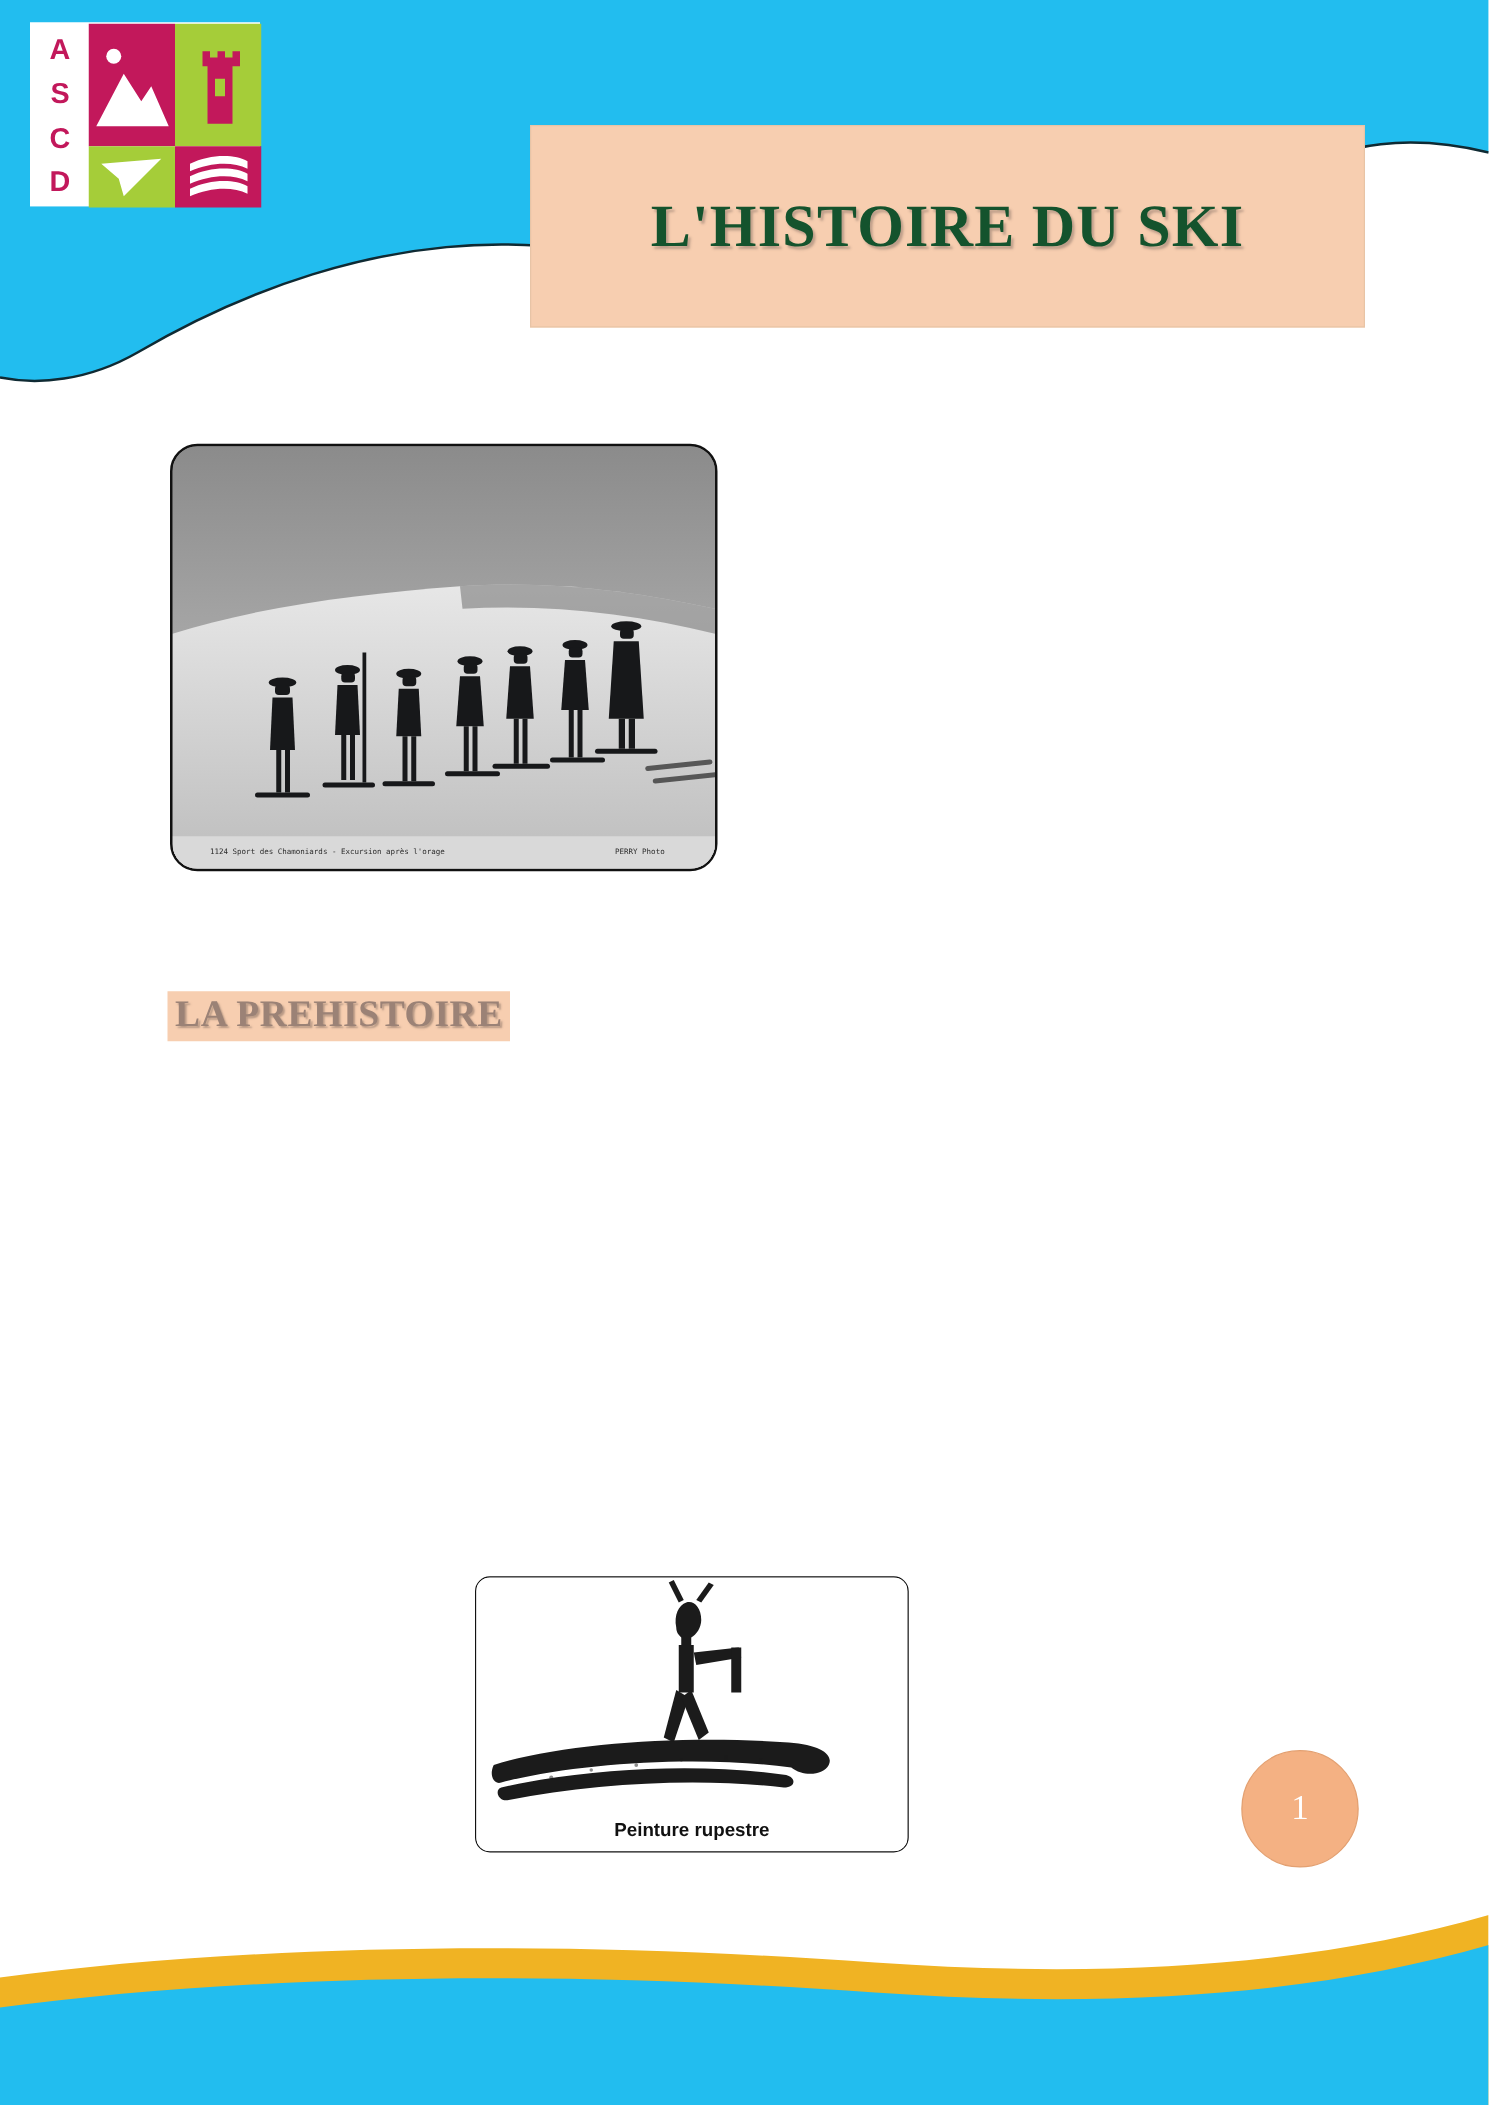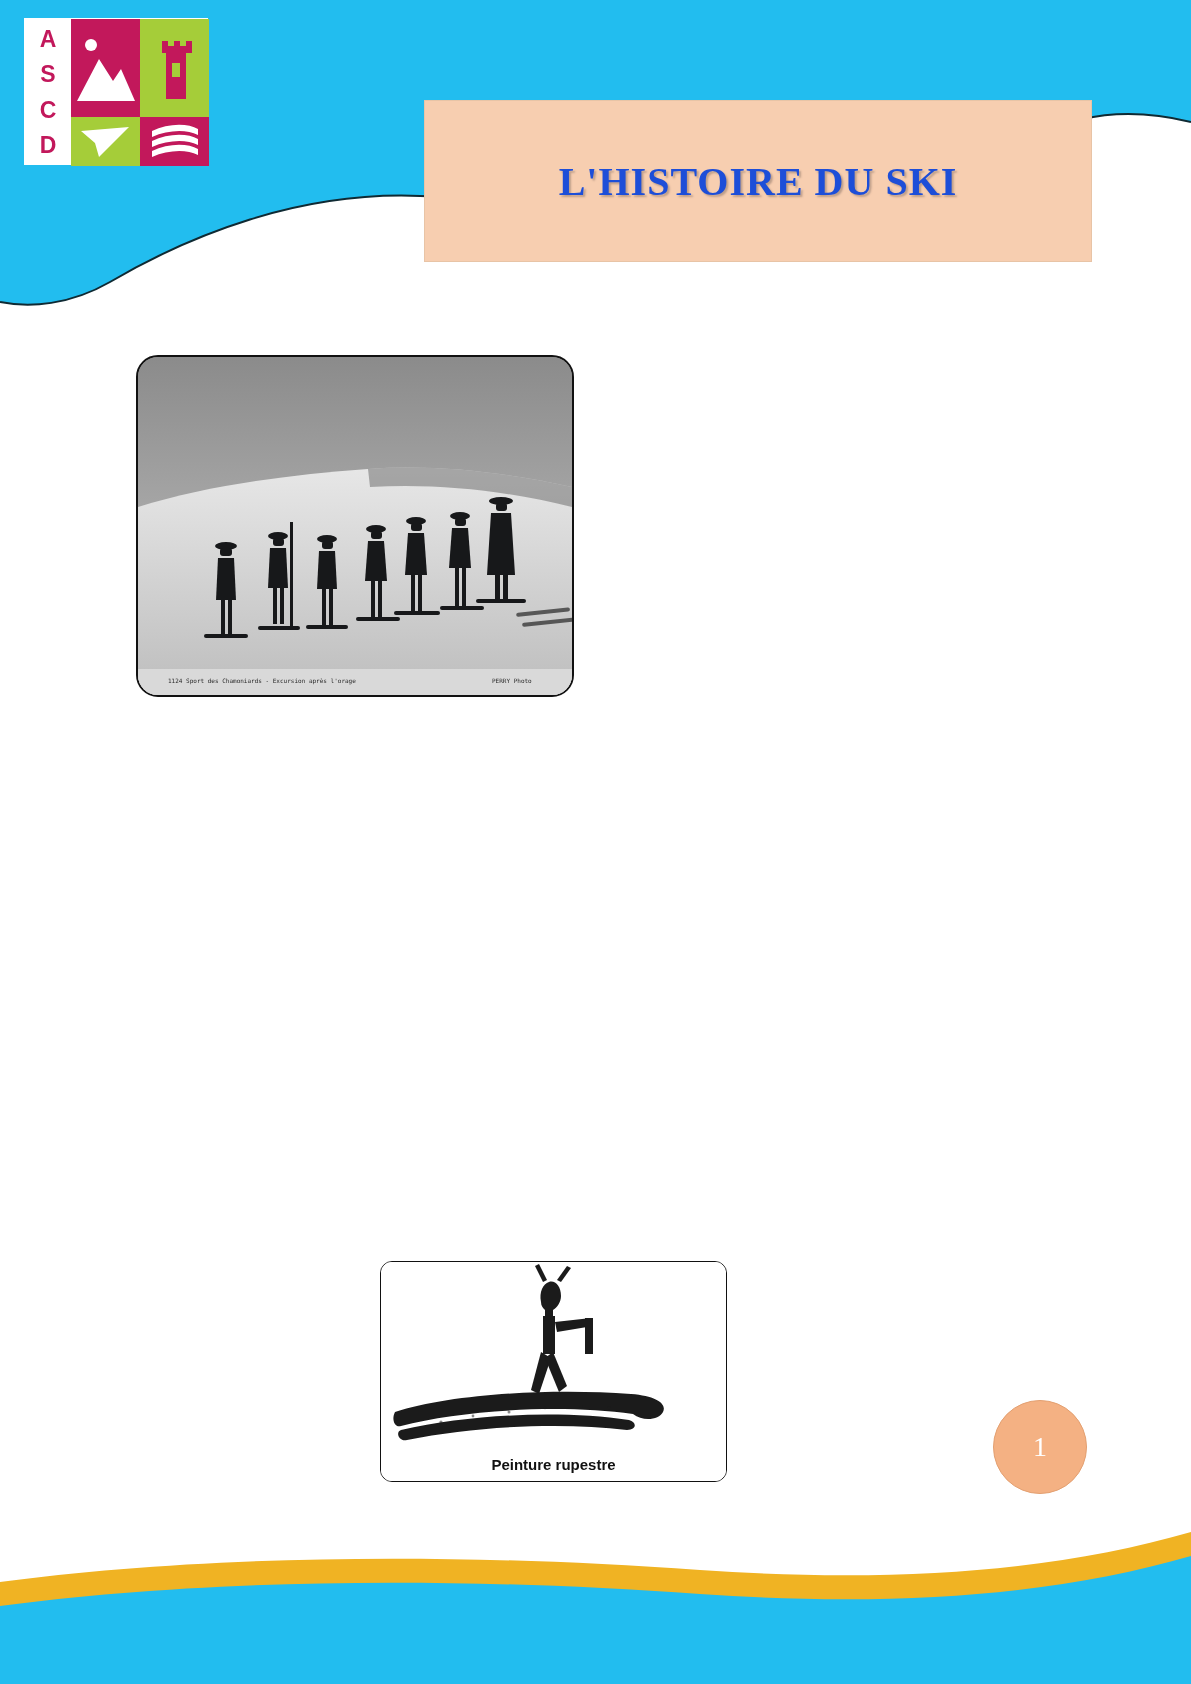--- a/index.html
+++ b/index.html
@@ -84,9 +84,9 @@
   .title-text {
     font-family: "Liberation Serif", serif;
     font-weight: bold;
-    font-size: 40px;
+    font-size: 48px;
     letter-spacing: 1px;
-    color: #1d4ed8;
+    color: #14532d;
     text-shadow: 2px 2px 2px rgba(120,100,90,0.45);
     white-space: nowrap;
   }

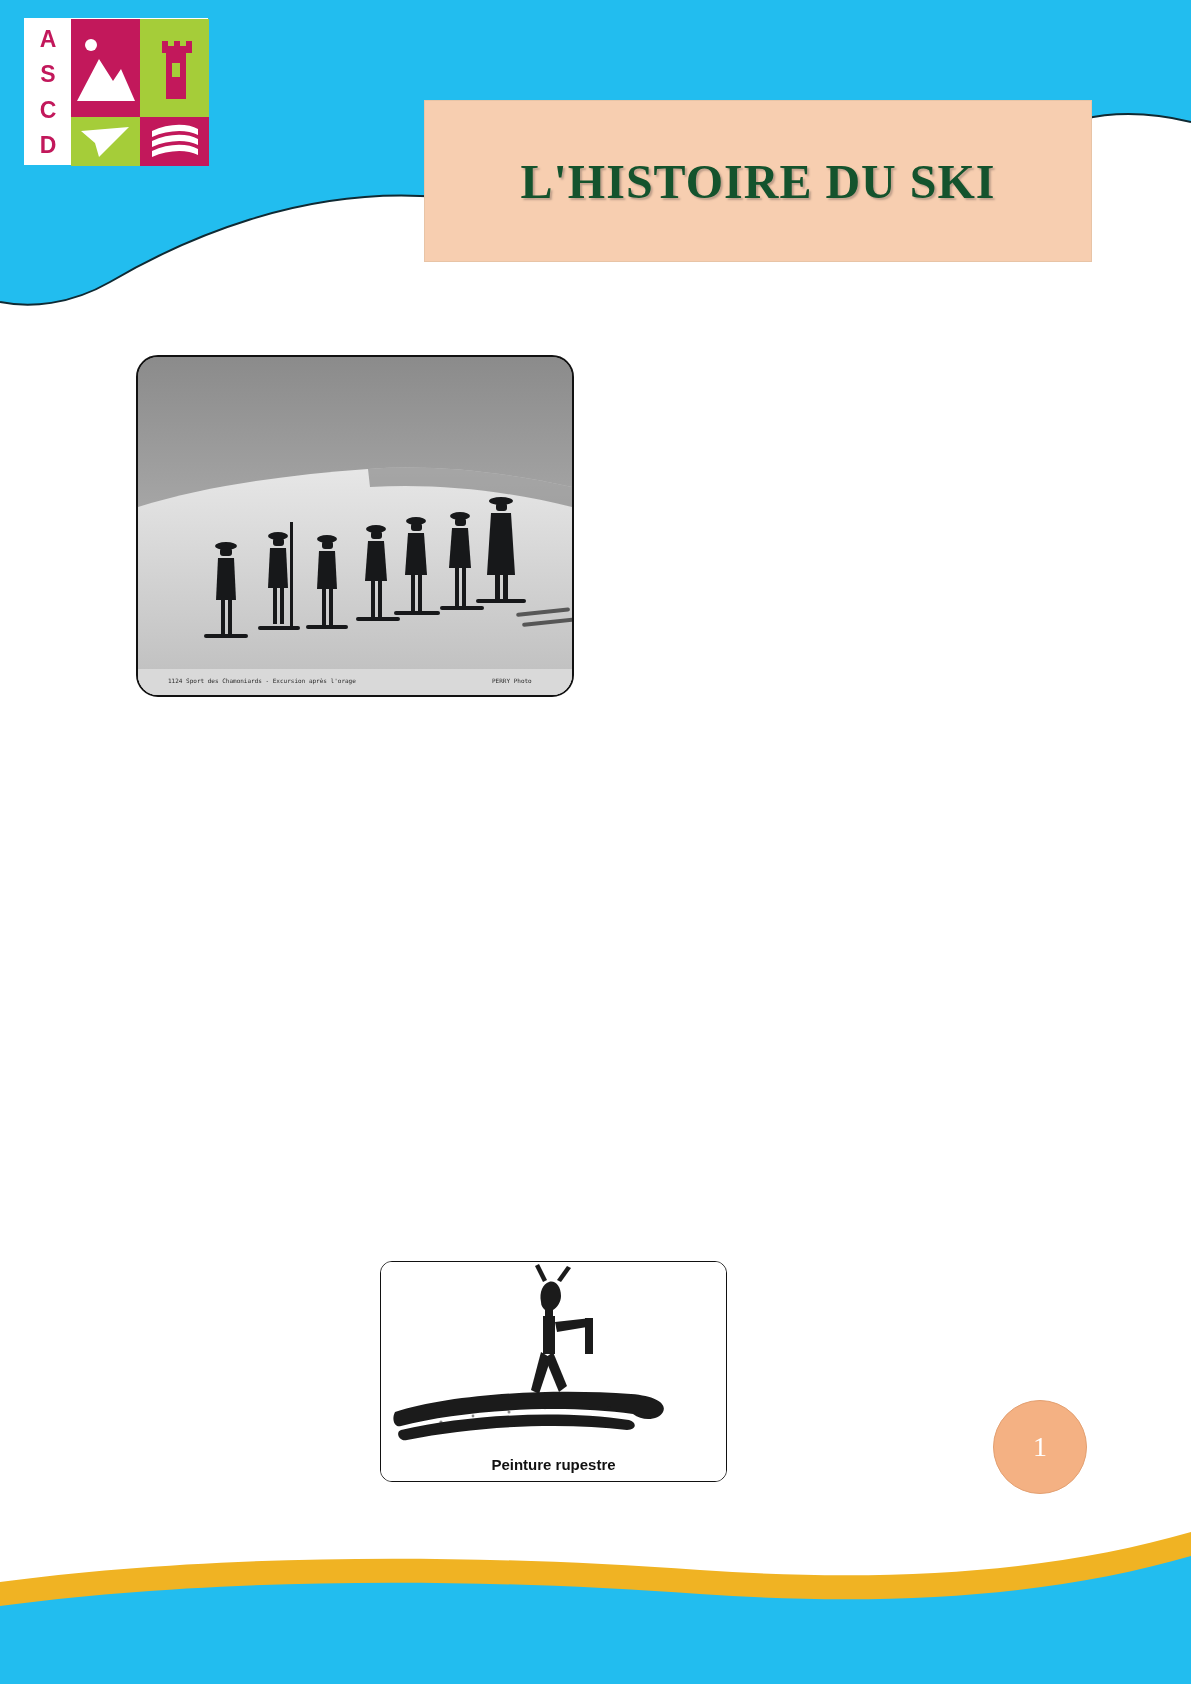--- a/index.html
+++ b/index.html
@@ -319,6 +319,9 @@
     </svg>
   </div>
 
+  <div class="section-heading">
+    <span>LA PREHISTOIRE</span>
+  </div>
 
   <div class="figure-rock">
     <svg viewBox="0 0 345 219" width="345" height="219" preserveAspectRatio="none">

